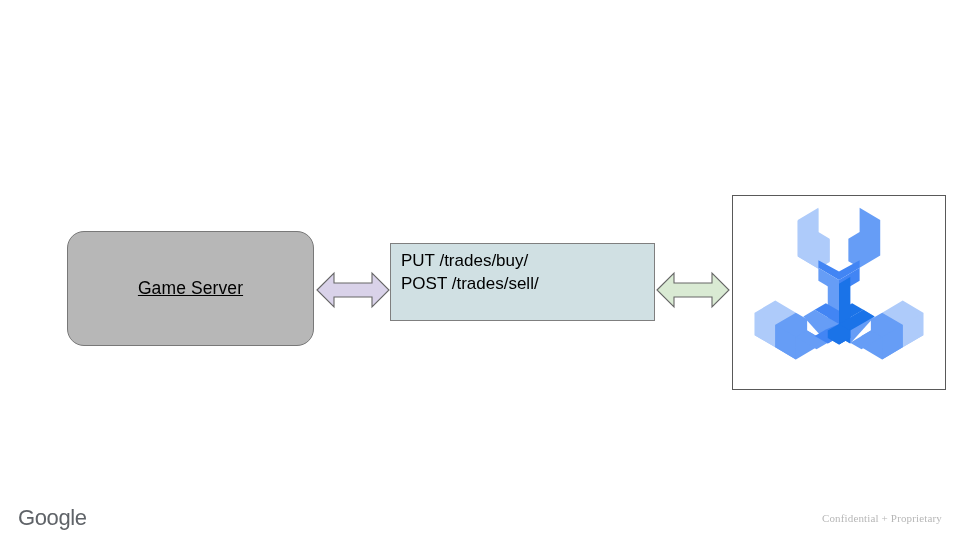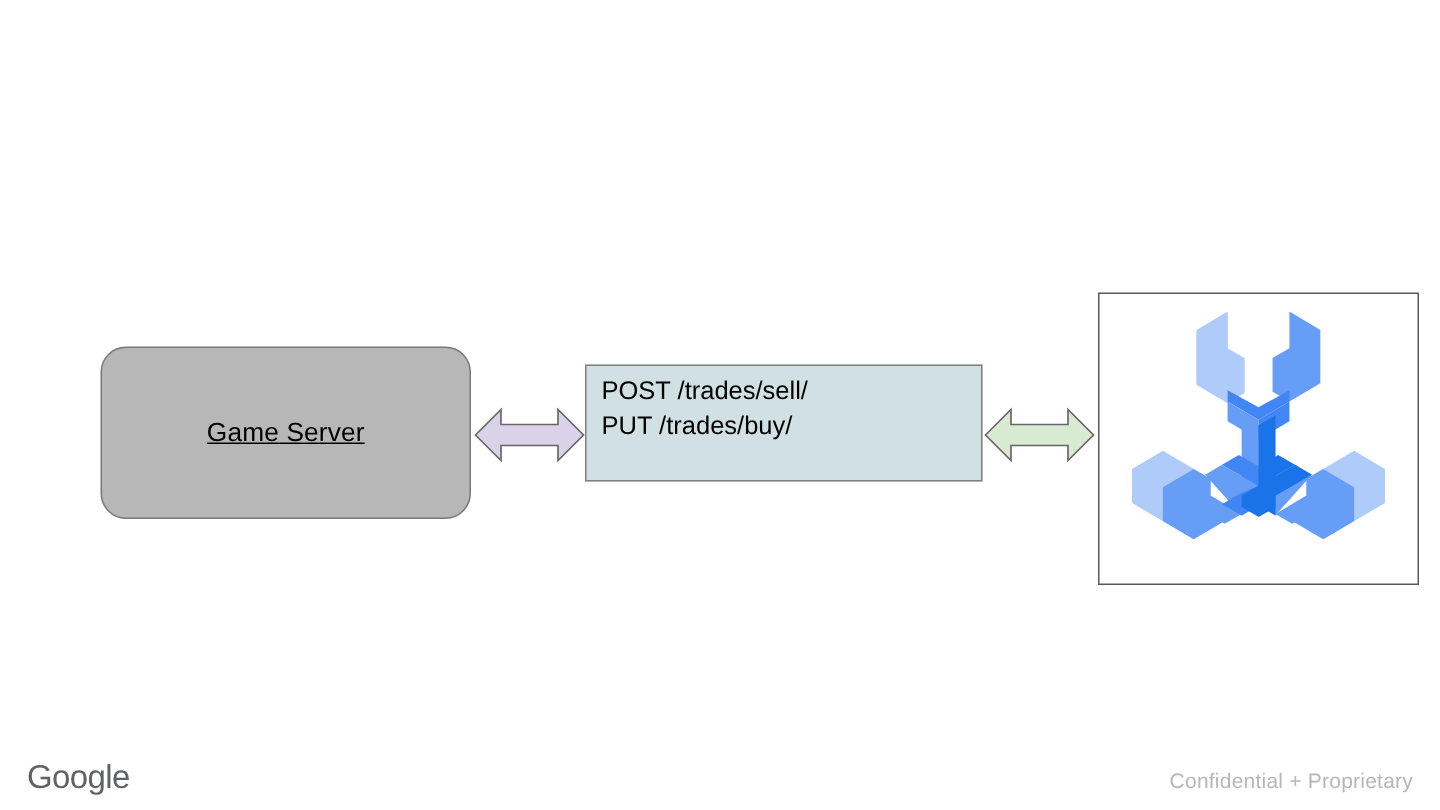--- a/index.html
+++ b/index.html
@@ -150,8 +150,8 @@
   </div>
 
   <div id="tradepost-node">
+    <div class="endpoint-line">PUT /trades/buy/</div>
     <div class="endpoint-line">POST /trades/sell/</div>
-    <div class="endpoint-line">PUT /trades/buy/</div>
   </div>
 
   <div class="arrow-wrap" id="arrow-green">

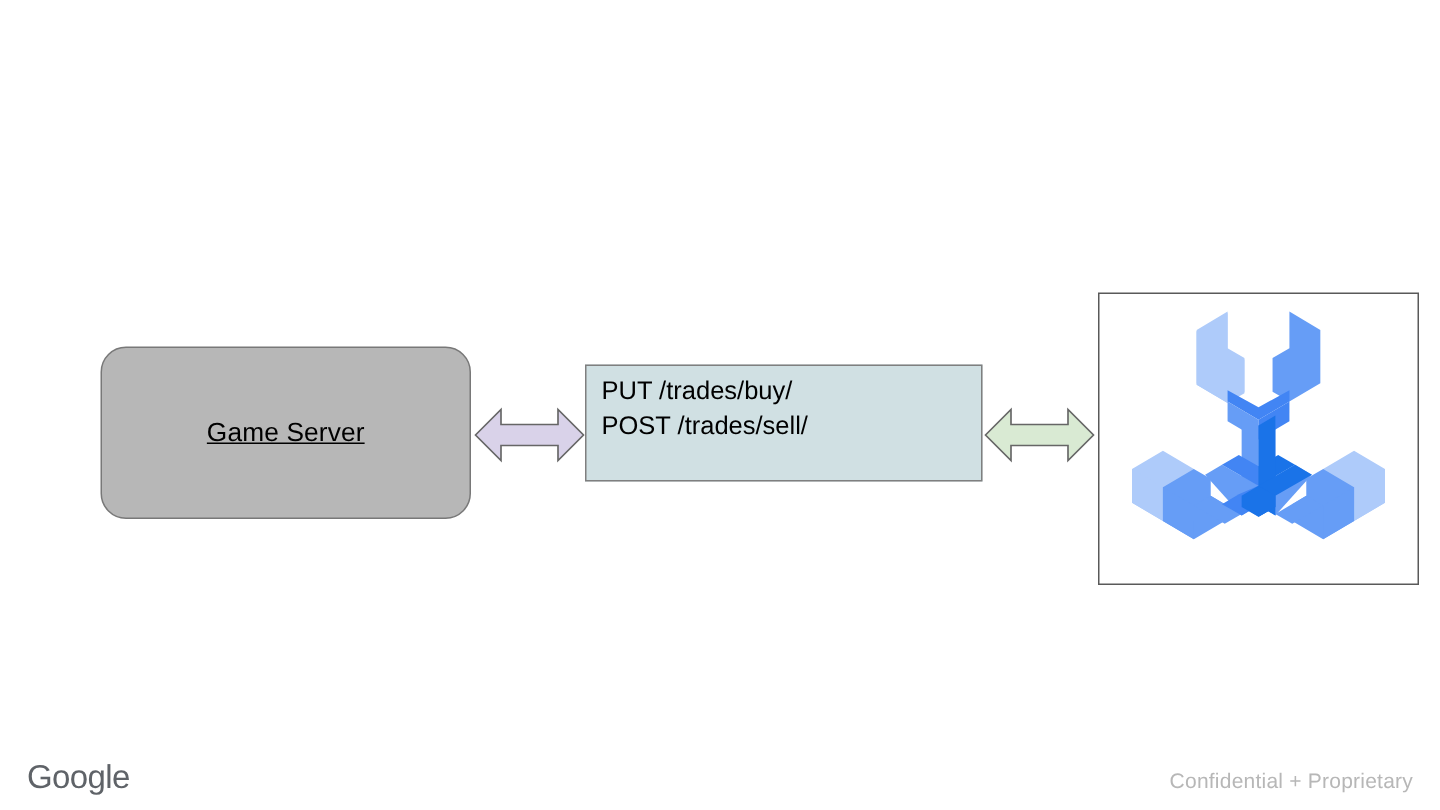--- a/index.html
+++ b/index.html
@@ -128,10 +128,11 @@
     position: absolute;
     right: 18px;
     top: 512px;
-    font-size: 14px;
+    font-size: 11px;
     color: #b7b7b7;
     letter-spacing: 0.15px;
     white-space: nowrap;
+    font-family: Liberation Serif, serif;
   }
 </style>
 </head>

